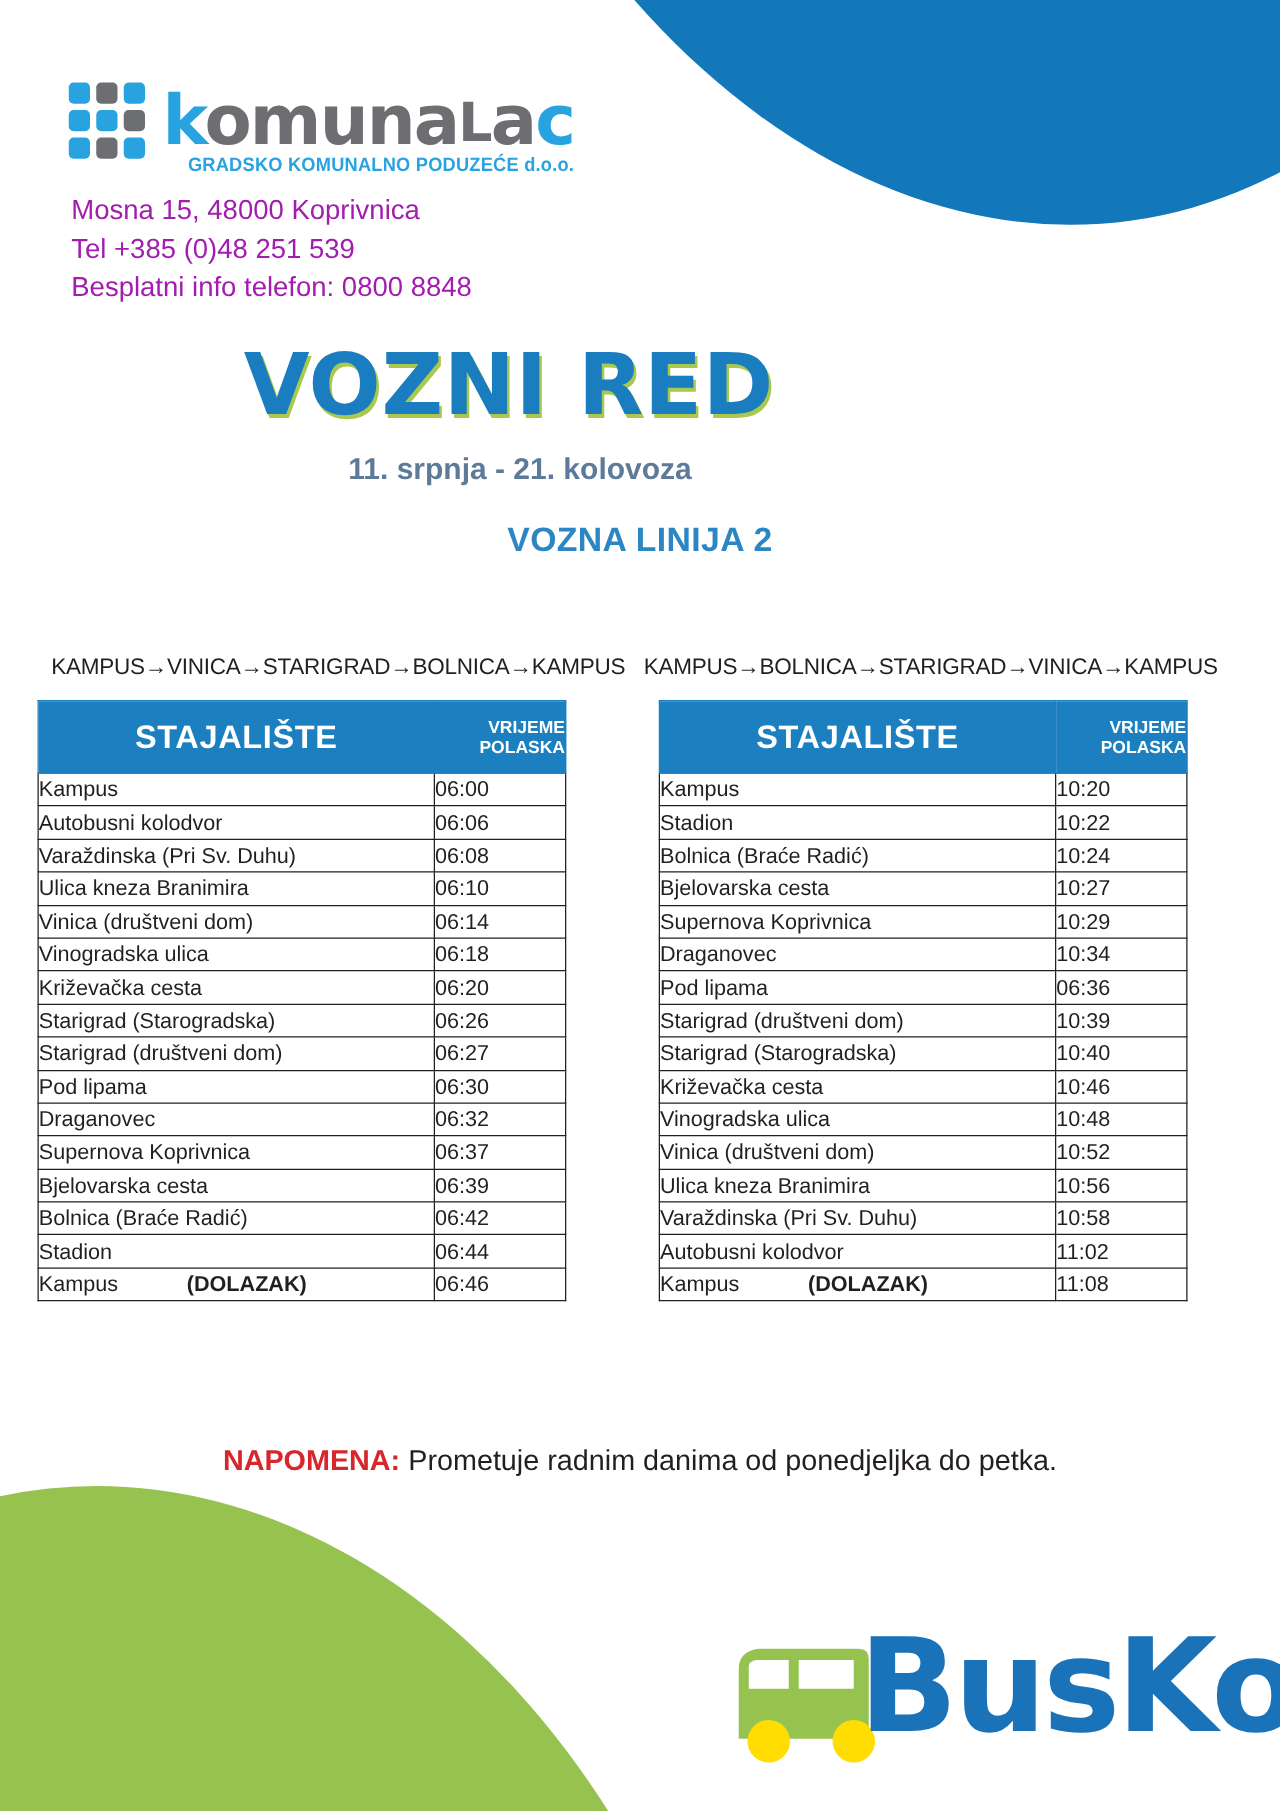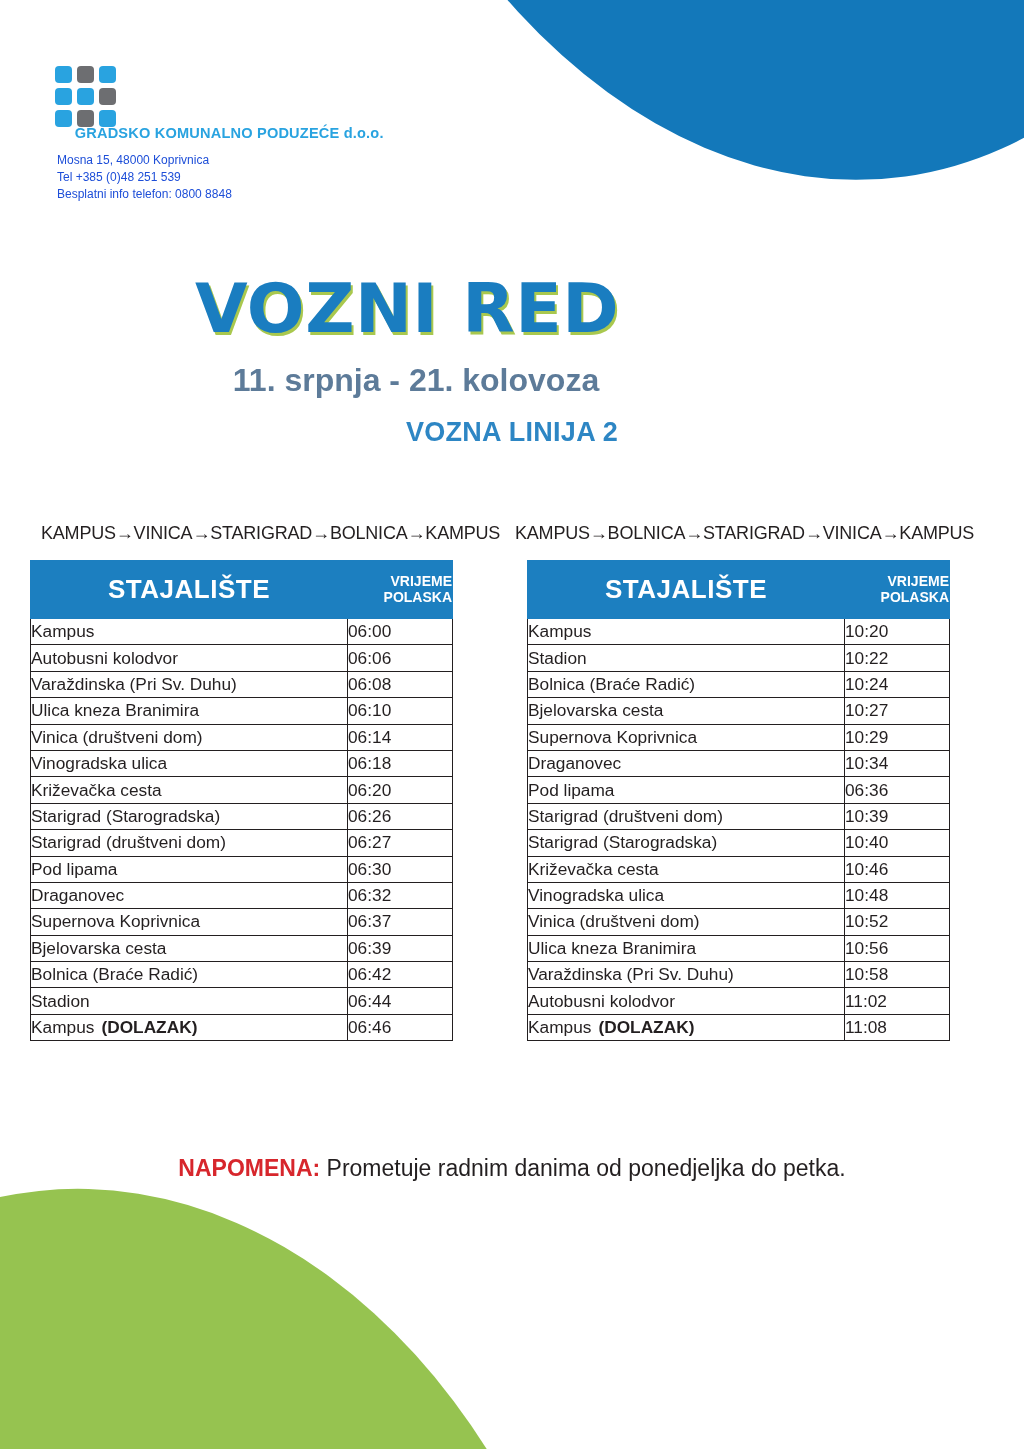--- a/index.html
+++ b/index.html
@@ -247,6 +247,7 @@
           <i class="sq-gray"></i>
           <i class="sq-blue"></i>
       </div>
+      <div class="wordmark"><span class="wm-blue">k</span><span class="wm-gray">omuna</span><span class="wm-gray wm-small">L</span><span class="wm-gray">a</span><span class="wm-blue">c</span></div>
     </div>
     <div class="logo-sub">GRADSKO KOMUNALNO PODUZEĆE d.o.o.</div>
   </div>

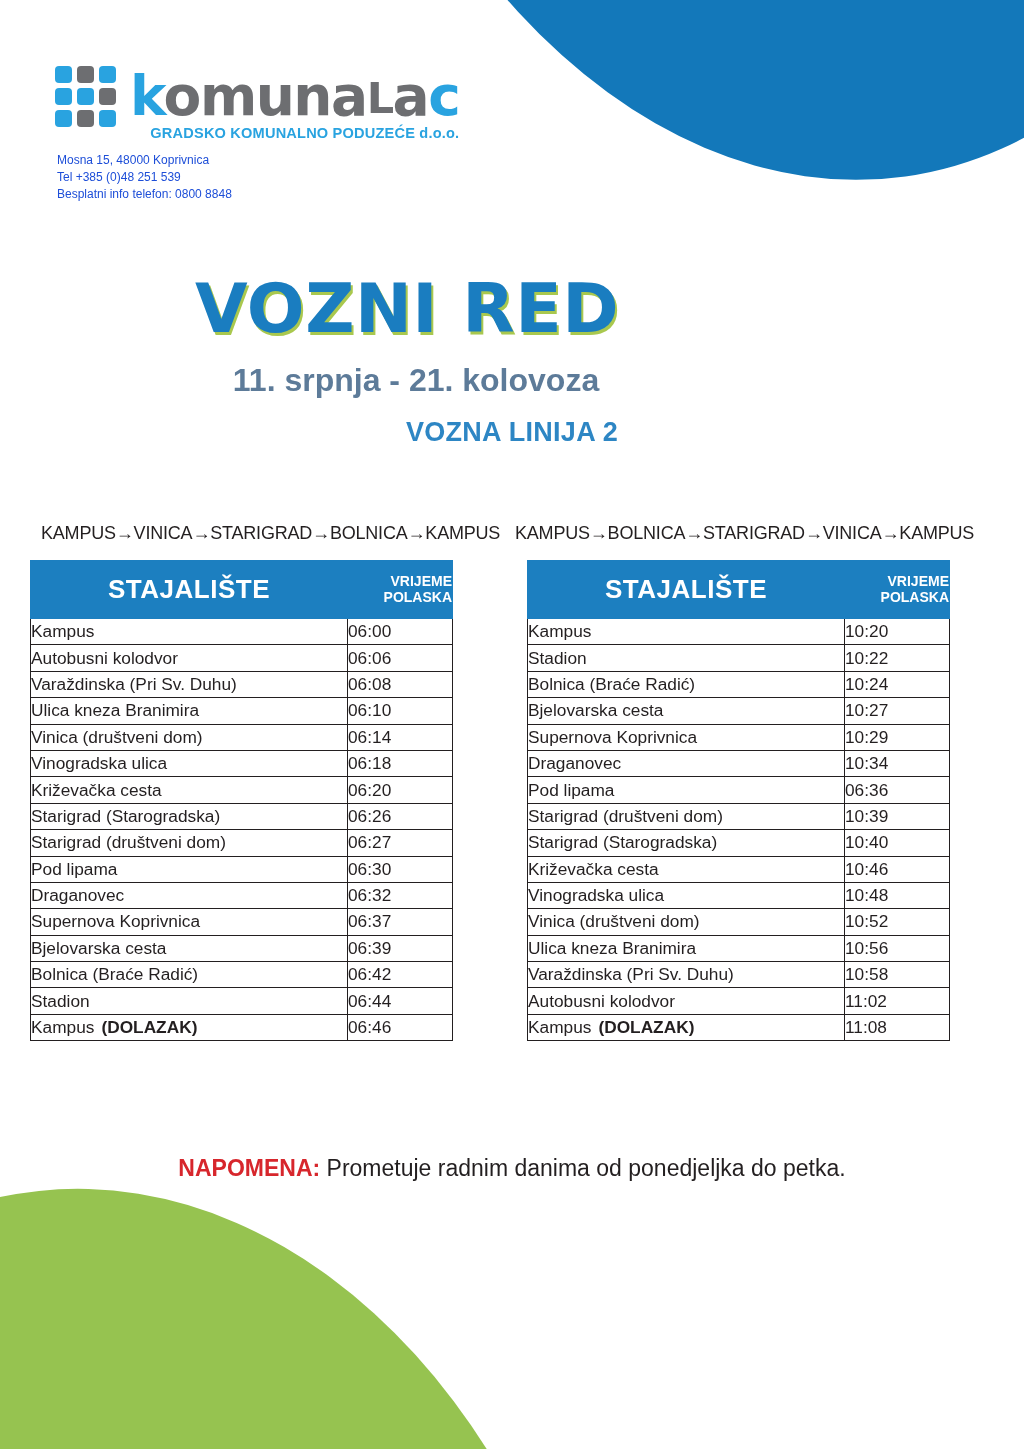--- a/index.html
+++ b/index.html
@@ -92,9 +92,9 @@
     position: absolute;
     left: 57px;
     top: 152px;
-    font-size: 12px;
+    font-size: 22px;
     line-height: 1.41;
-    color: #1d4ed8;
+    color: #a21caf;
     font-family: "Liberation Sans", sans-serif;
   }
 

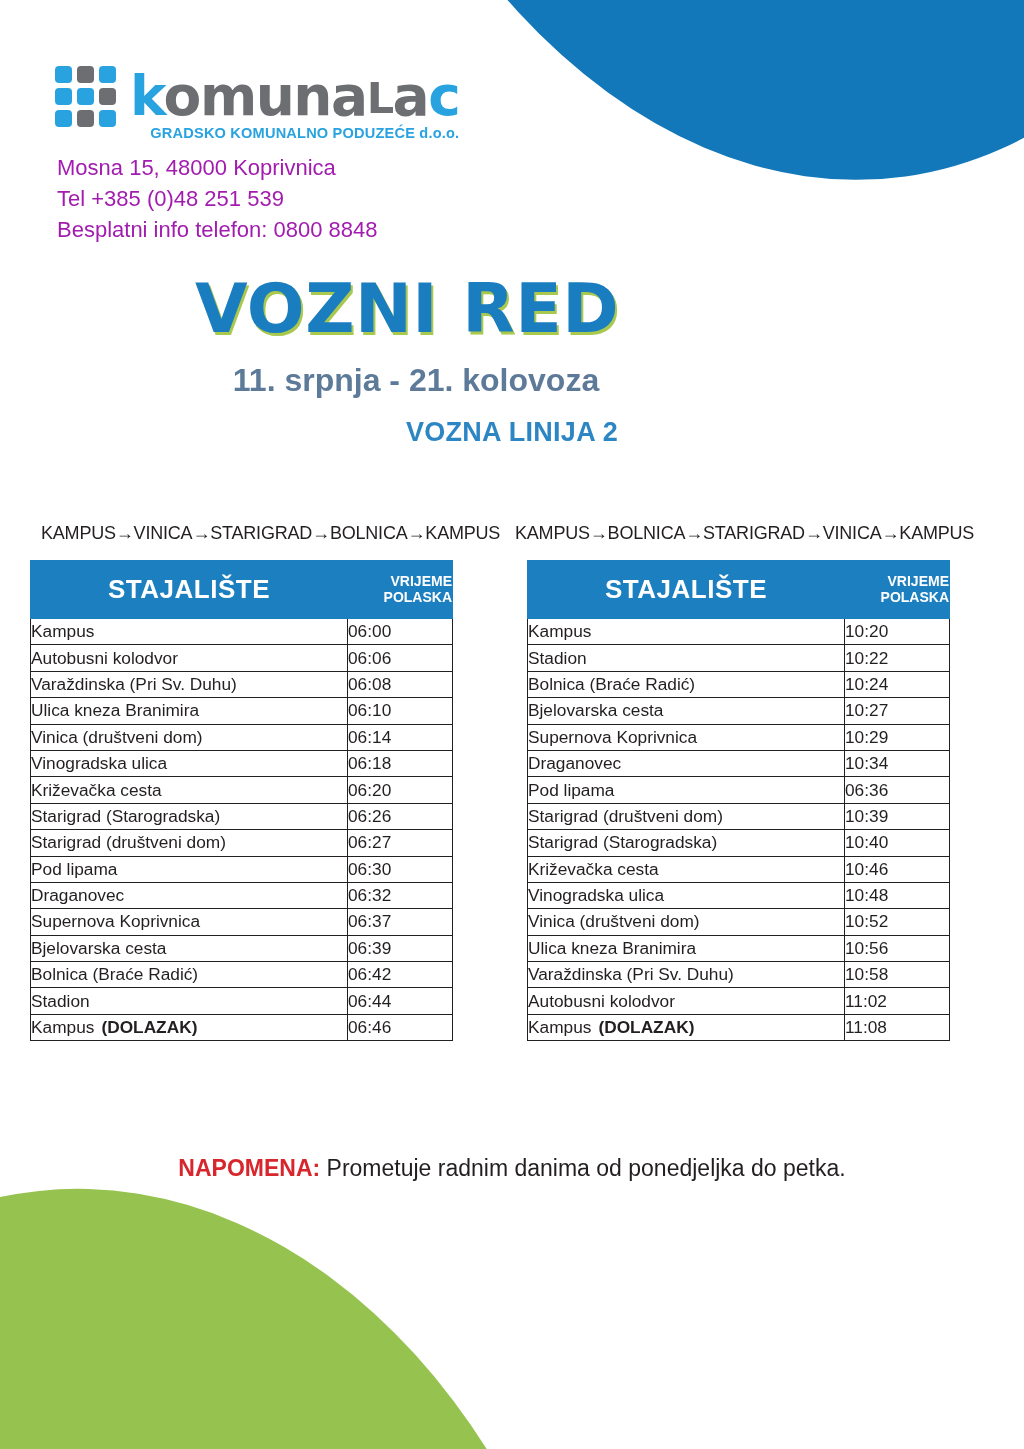--- a/index.html
+++ b/index.html
@@ -118,7 +118,7 @@
     left: 0;
     width: 832px;
     text-align: center;
-    font-size: 32px;
+    font-size: 24px;
     font-weight: bold;
     color: #5d7b99;
     font-family: "Liberation Sans", sans-serif;

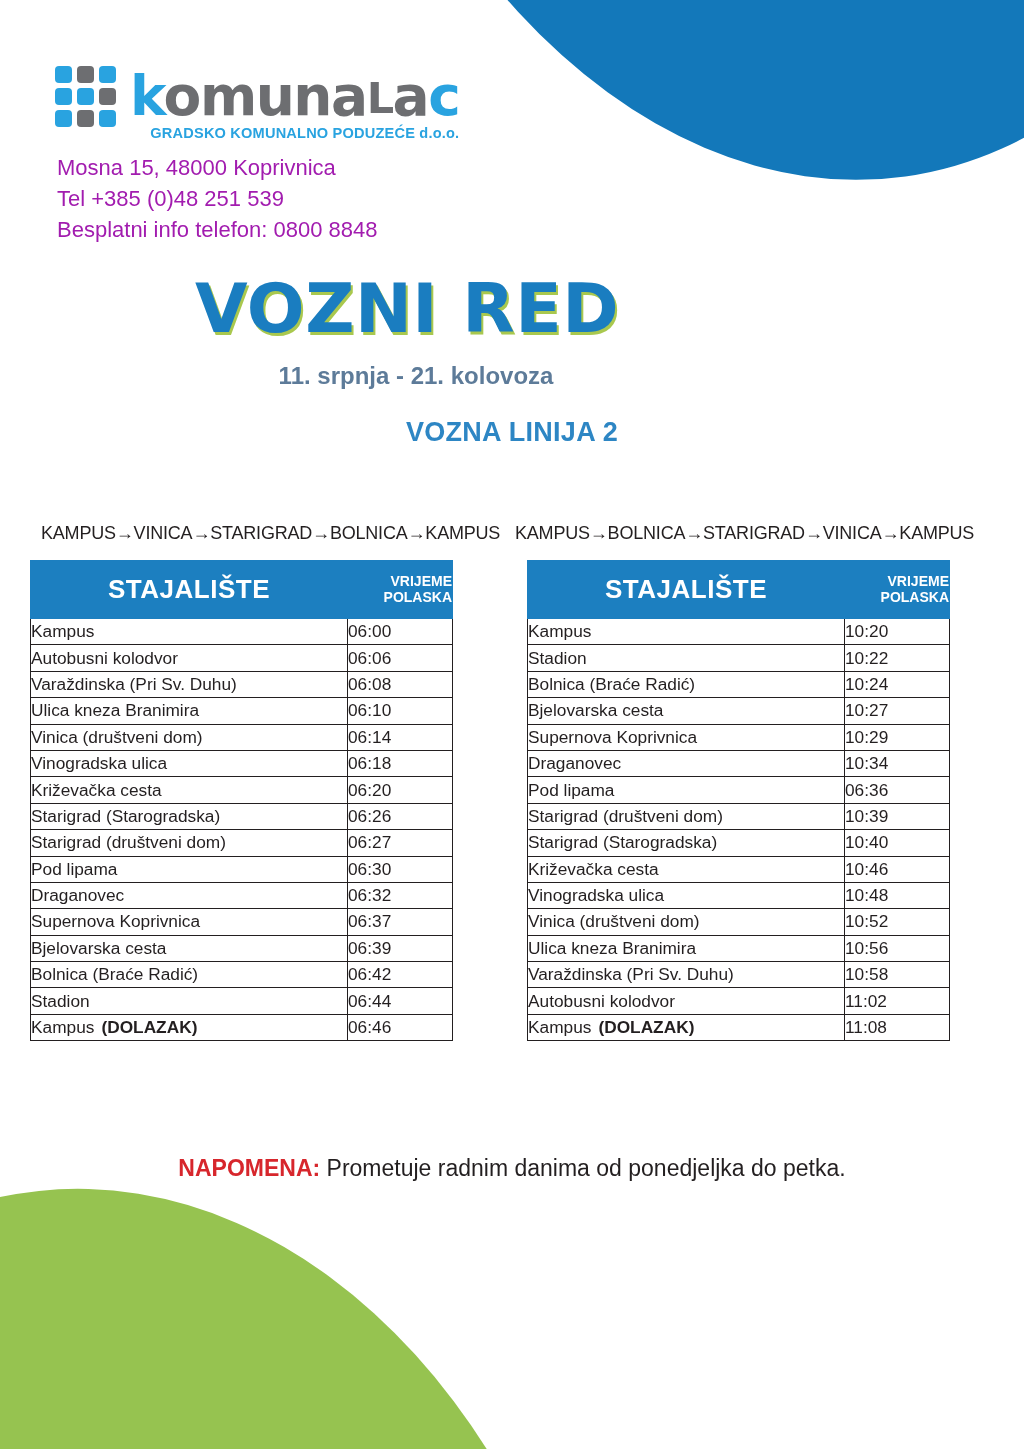--- a/index.html
+++ b/index.html
@@ -191,7 +191,7 @@
   }
   .td-stop { padding-left: 8px; }
   .td-time { padding-left: 9px; width: 104px; }
-  .arrival-tag { font-weight: bold; padding-left: 7px; }
+  .arrival-tag { font-weight: bold; padding-left: 7px; margin-left: 48px; }
 
   
   .note {

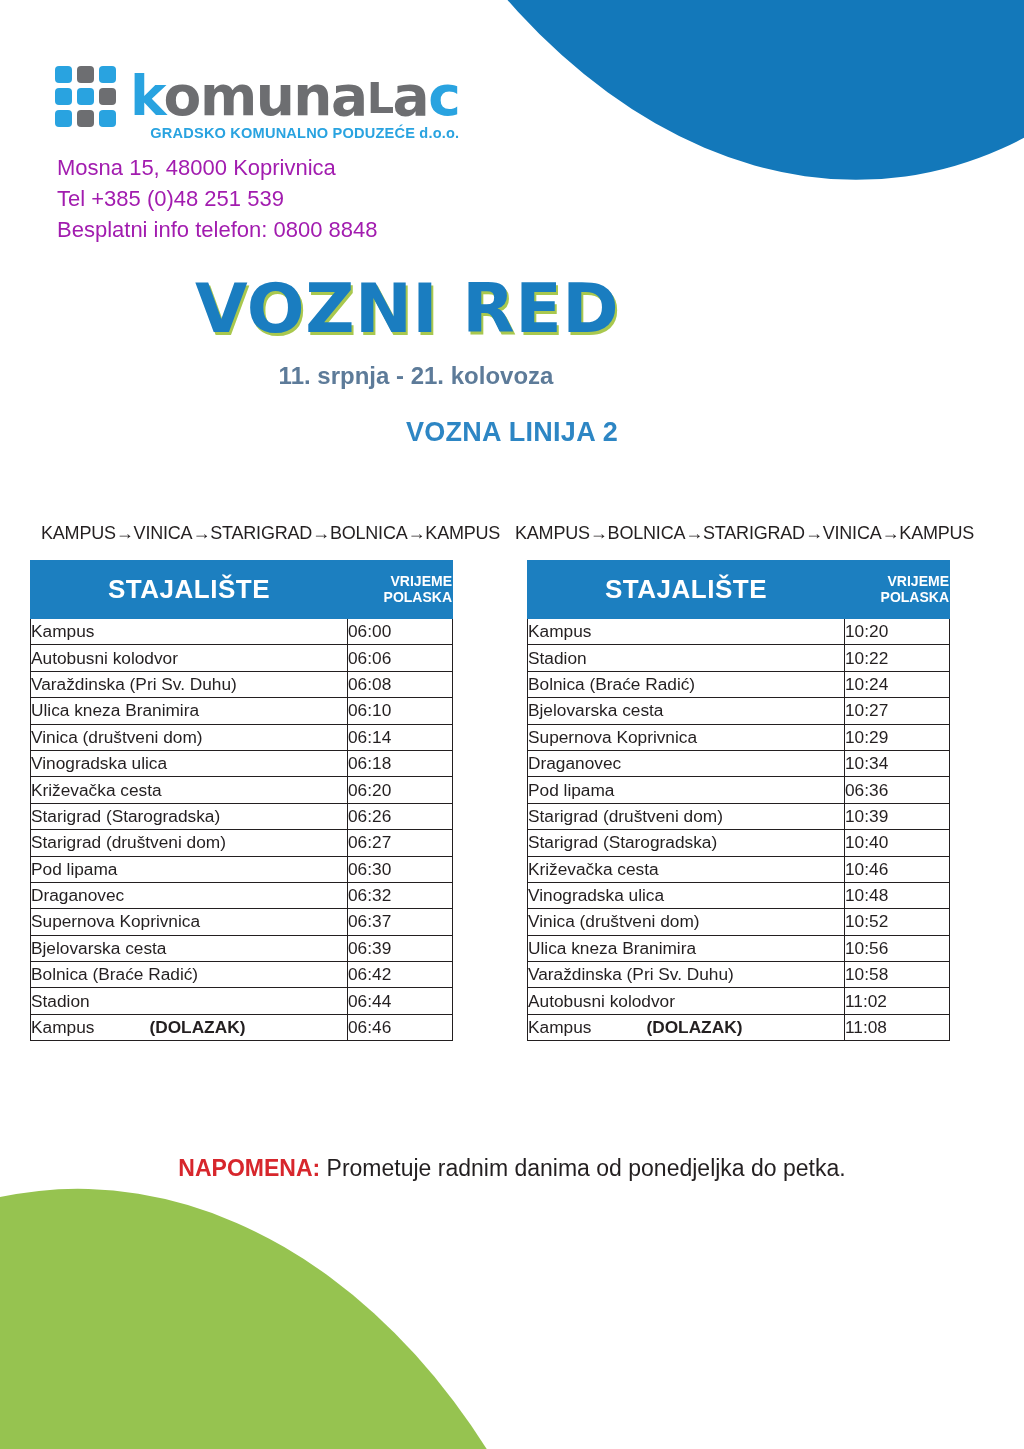--- a/index.html
+++ b/index.html
@@ -426,6 +426,16 @@
     <span>Prometuje radnim danima od ponedjeljka do petka.</span>
   </div>
 
+  <div class="busko">
+    <svg width="120" height="112" viewBox="0 0 120 112">
+      <path d="M8 30 Q8 16 24 14 L104 14 Q112 14 112 22 L112 86 L8 86 Z" fill="#96c350"></path>
+      <path d="M16 28 Q16 24 22 23 L48 23 L48 46 L16 46 Z" fill="#ffffff"></path>
+      <path d="M56 23 L100 23 L100 46 L56 46 Z" fill="#ffffff"></path>
+      <circle cx="32" cy="88" r="17" fill="#ffdd00"></circle>
+      <circle cx="100" cy="88" r="17" fill="#ffdd00"></circle>
+    </svg>
+    <div class="busko-text">BusKo</div>
+  </div>
 
 </div>
 

